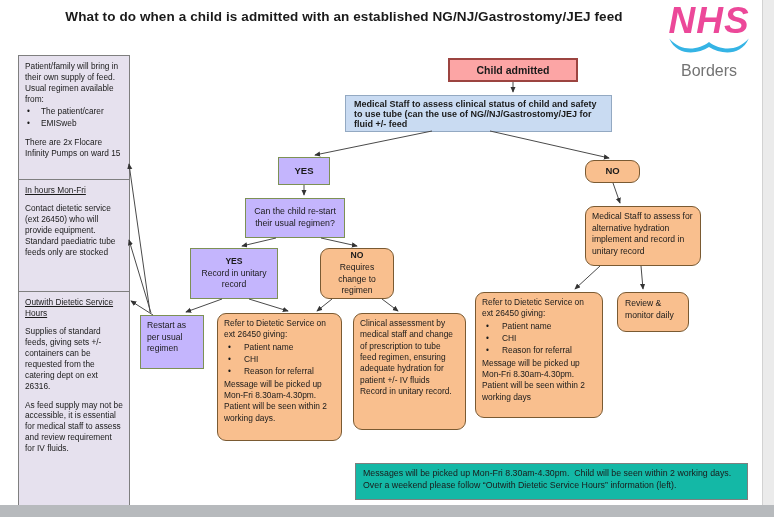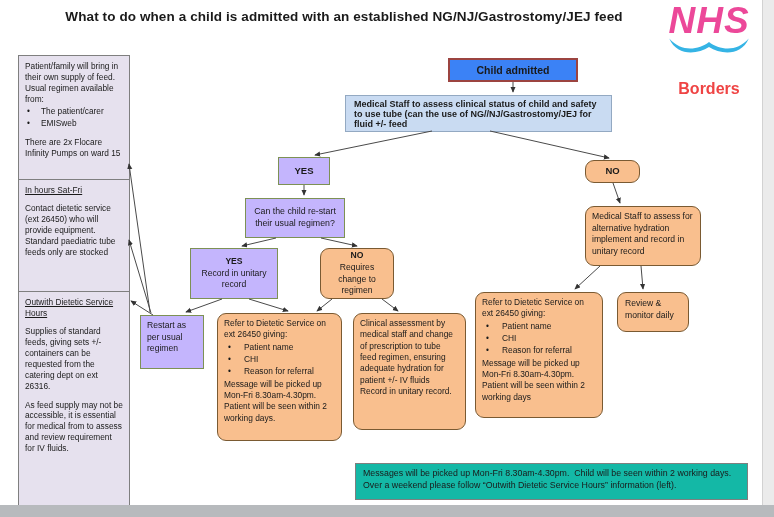--- a/index.html
+++ b/index.html
@@ -33,7 +33,7 @@
   .lav{background:#14b8a6;border-color:#7f7f7f;}
   .center{display:flex;flex-direction:column;align-items:center;justify-content:center;text-align:center;}
   .bold{font-weight:bold;}
-  #child-admitted{left:448px;top:58px;width:130px;height:24px;background:#3b82f6;border:2px solid #9c4440;
+  #child-admitted{left:448px;top:58px;width:130px;height:24px;background:#fca5a5;border:2px solid #9c4440;
                   font-size:10.5px;}
   #assess-box{left:345px;top:95px;width:267px;height:37px;background:#c9dbf2;border:1px solid #93a9c2;
               font-size:9px;font-weight:bold;padding:4px 8px;display:flex;align-items:center;}

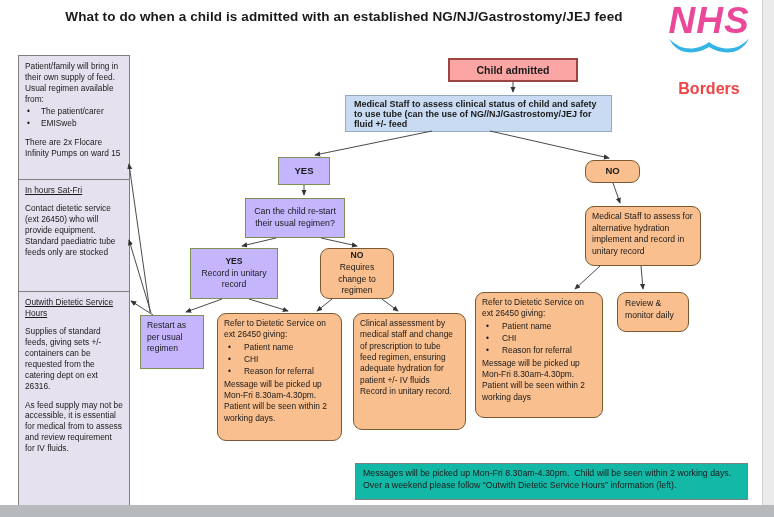--- a/index.html
+++ b/index.html
@@ -15,7 +15,7 @@
   
   #logo{left:656px;top:6px;width:106px;text-align:center;}
   #logo .nhs{font-size:37px;line-height:30px;font-weight:800;font-style:italic;color:#ec4899;letter-spacing:1px;}
-  #logo .org{font-size:16px;font-weight:bold;color:#ef4444;margin-top:18px;}
+  #logo .org{font-size:16px;font-weight:normal;color:#737373;margin-top:0px;}
   
   #sidebar{left:18px;top:55px;width:112px;height:452px;background:#e6e1ee;border:1px solid #7f7f7f;
            display:flex;flex-direction:column;font-size:8.3px;line-height:1.32;}

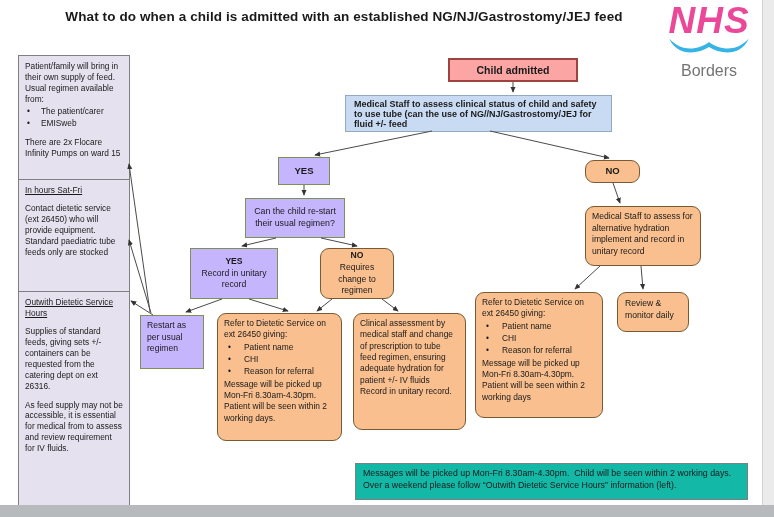--- a/index.html
+++ b/index.html
@@ -85,7 +85,7 @@
       <div class="txt" style="margin-top:8px;">There are 2x Flocare Infinity Pumps on ward 15</div>
     </div>
     <div class="sb-sec divided" style="height:101px;">
-      <div class="sb-head">In hours Sat-Fri</div>
+      <div class="sb-head">In hours Mon-Fri</div>
       <div class="txt">Contact dietetic service (ext 26450) who will provide equipment. Standard paediatric tube feeds only are stocked</div>
     </div>
     <div class="sb-sec" style="flex:1;">

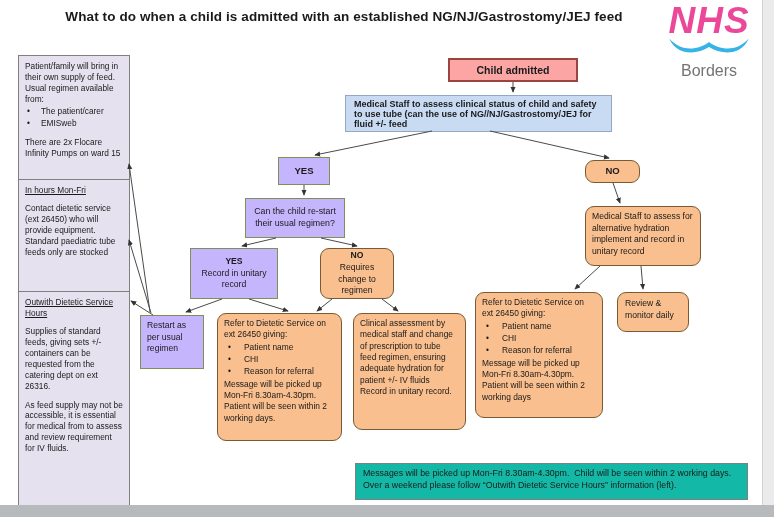--- a/index.html
+++ b/index.html
@@ -91,7 +91,7 @@
     <div class="sb-sec" style="flex:1;">
       <div class="sb-head">Outwith Dietetic Service Hours</div>
       <div class="sb-para txt">Supplies of standard feeds, giving sets +/- containers can be requested from the catering dept on ext 26316.</div>
-      <div class="txt">As feed supply may not be accessible, it is essential for medical from to assess and review requirement for IV fluids.</div>
+      <div class="txt">As feed supply may not be accessible, it is essential for medical staff to assess and review requirement for IV fluids.</div>
     </div>
   </div>
 

